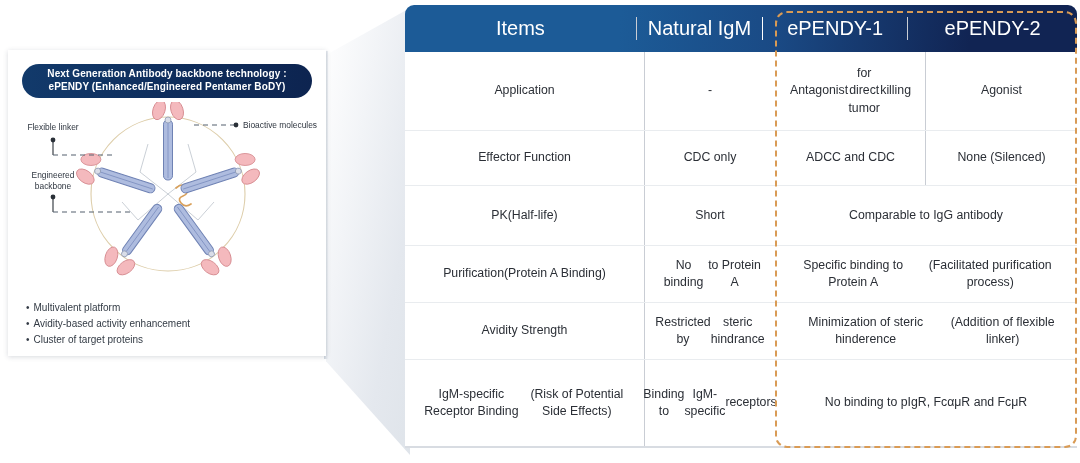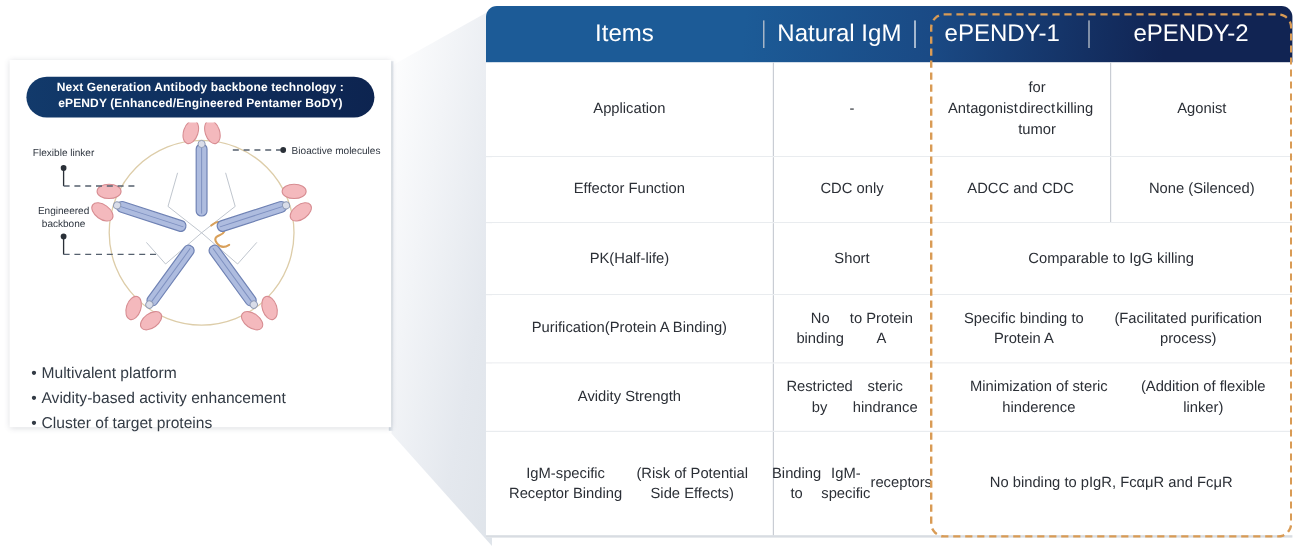--- a/index.html
+++ b/index.html
@@ -217,7 +217,7 @@
           <div>(Half-life)</div>
         </div>
       <div class="cell c1">Short</div>
-      <div class="cell c23">Comparable to IgG killing</div>
+      <div class="cell c23">Comparable to IgG antibody</div>
     </div>
 
     <div class="row r-pur">

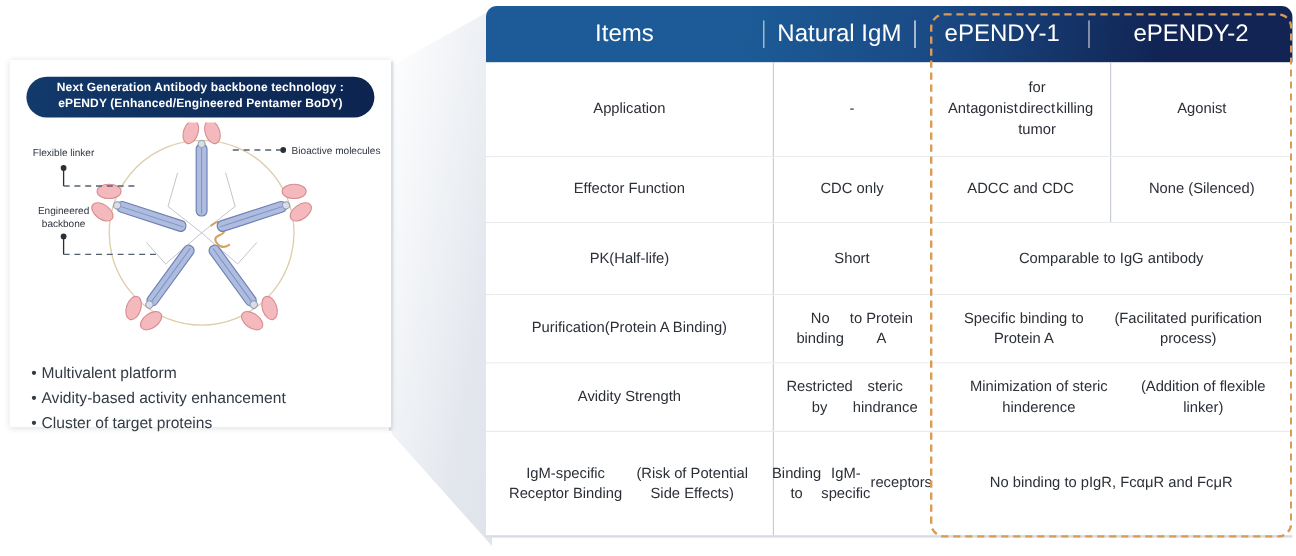--- a/index.html
+++ b/index.html
@@ -42,7 +42,7 @@
   #diagram { position:absolute; left:0; top:52px; width:318px; height:196px; }
 
   #bullets { position:absolute; left:18px; top:250px; }
-  .bullet { font-size:13px; color:#333b45; line-height:1.62; white-space:nowrap; }
+  .bullet { font-size:10px; color:#333b45; line-height:1.62; white-space:nowrap; }
   .bullet::before { content:"\2022"; margin-right:4px; color:#333b45; }
 
   

